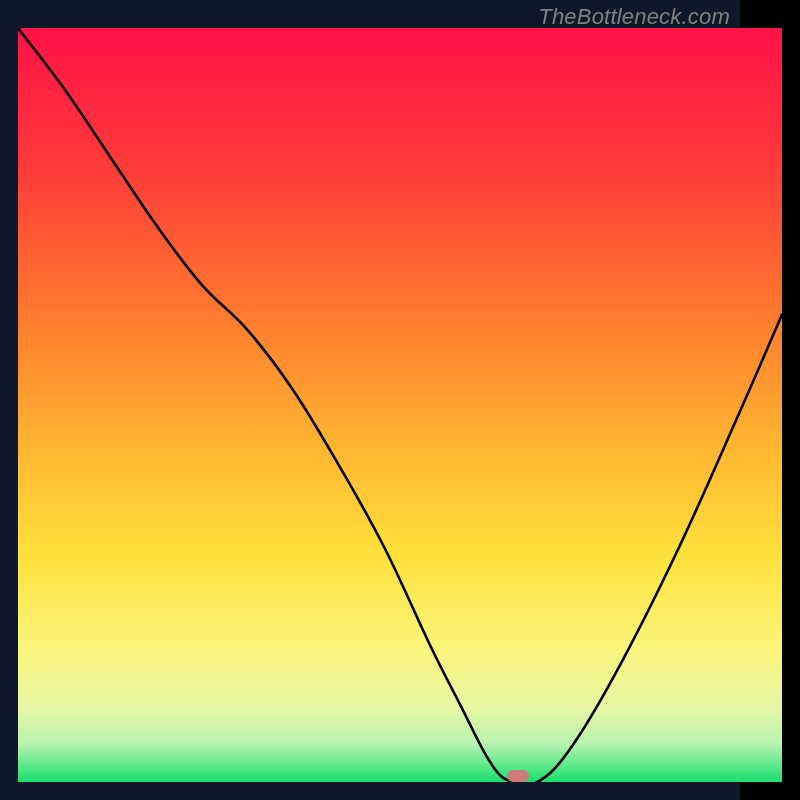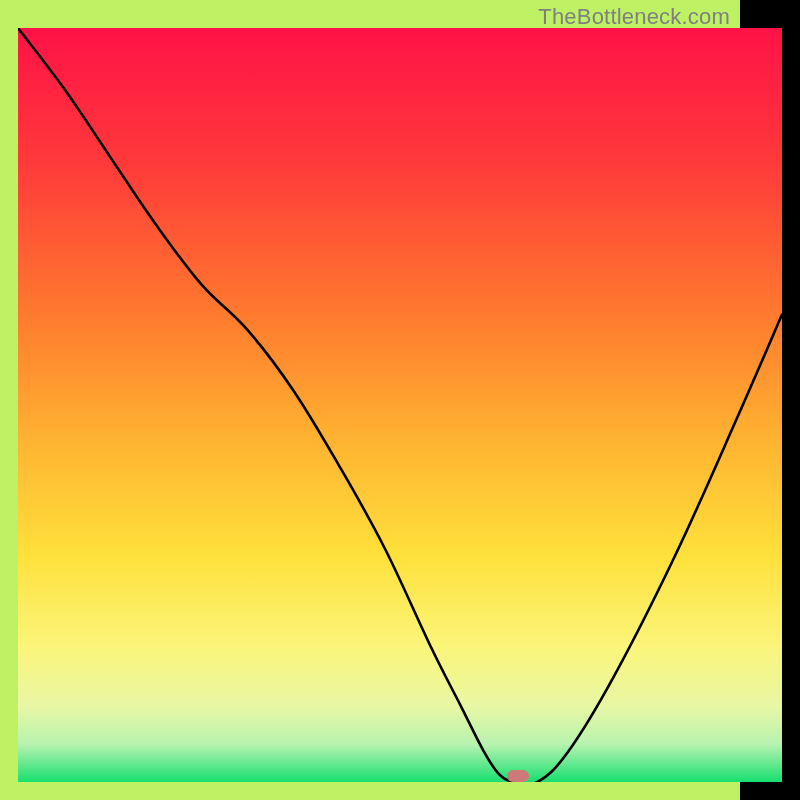--- a/index.html
+++ b/index.html
@@ -15,7 +15,8 @@
     position: relative;
     width: 740px;
     height: 800px;
-    background: #bef264;
+    background: #0f172a;
+    font-style: italic;
   }
   .watermark {
     position: absolute;

